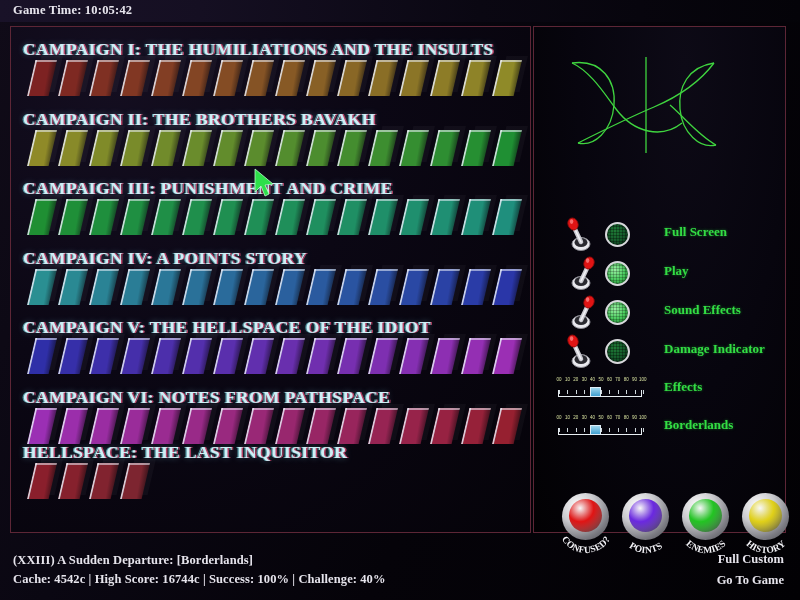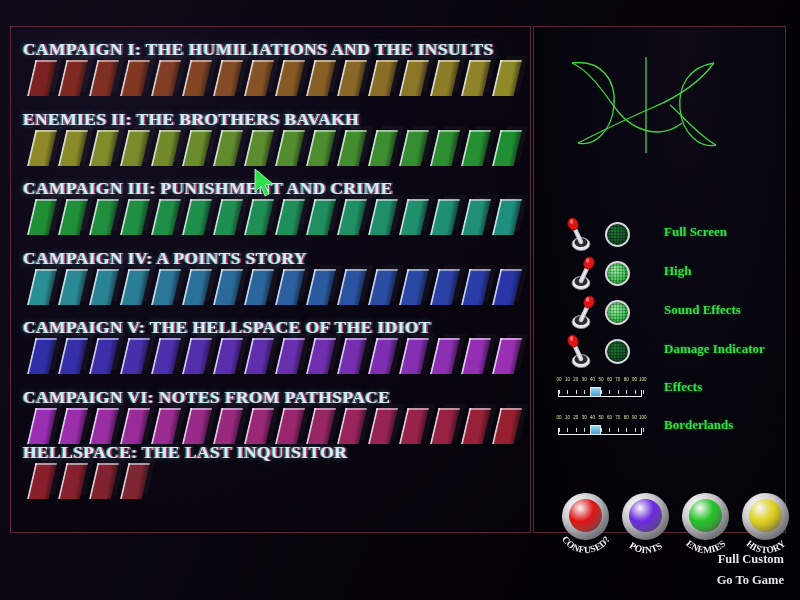--- a/index.html
+++ b/index.html
@@ -112,6 +112,9 @@
 
 <div id="root">
 
+  <div class="topbar">
+    <div class="gametime">Game Time:  10:05:42</div>
+  </div>
 
   <div class="panel" id="campaign-panel">
     <div id="camp-container">

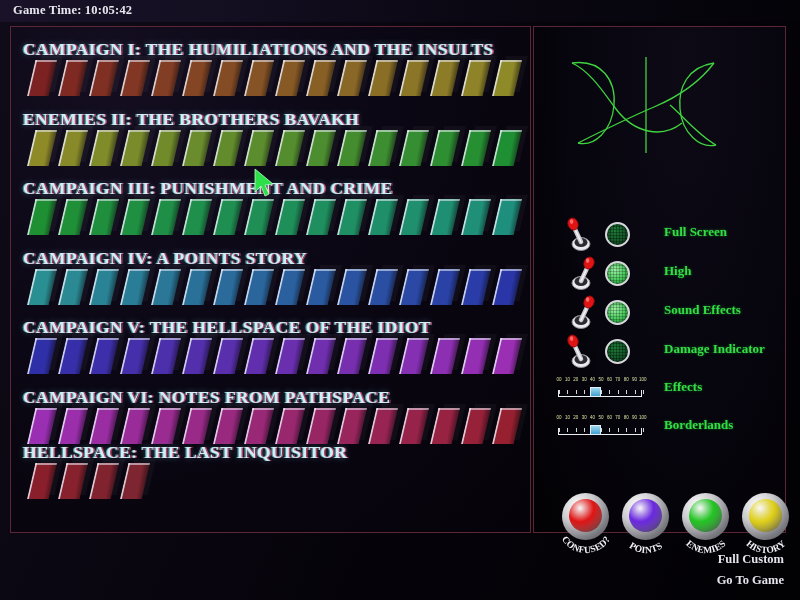--- a/index.html
+++ b/index.html
@@ -220,7 +220,7 @@
           </div>
         </div>
         <div class="camp-row">
-          <div class="camp-title" style="top: 82px;">ENEMIES II: THE BROTHERS BAVAKH</div>
+          <div class="camp-title" style="top: 82px;">CAMPAIGN II: THE BROTHERS BAVAKH</div>
           <div class="tilerow" style="top: 103px;">
             <div class="tileshadow" style="left: 6px;"></div>
             <div class="tile" style="left: 0px;">

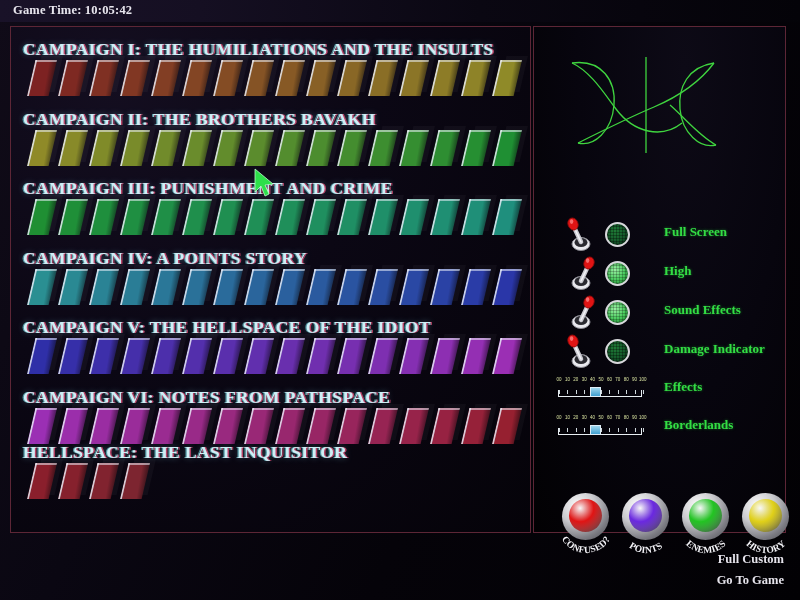--- a/index.html
+++ b/index.html
@@ -795,7 +795,7 @@
             <ellipse cx="22.6" cy="4.6" rx="1.7" ry="2.4" fill="#ff8a8a" opacity="0.75"></ellipse>
           </svg>
           <div class="led on"></div>
-          <div class="opt-label">High</div>
+          <div class="opt-label">Play</div>
         </div>
         <div class="toggle-row" style="top: 268px;">
           <svg class="switch" viewBox="0 0 32 34">

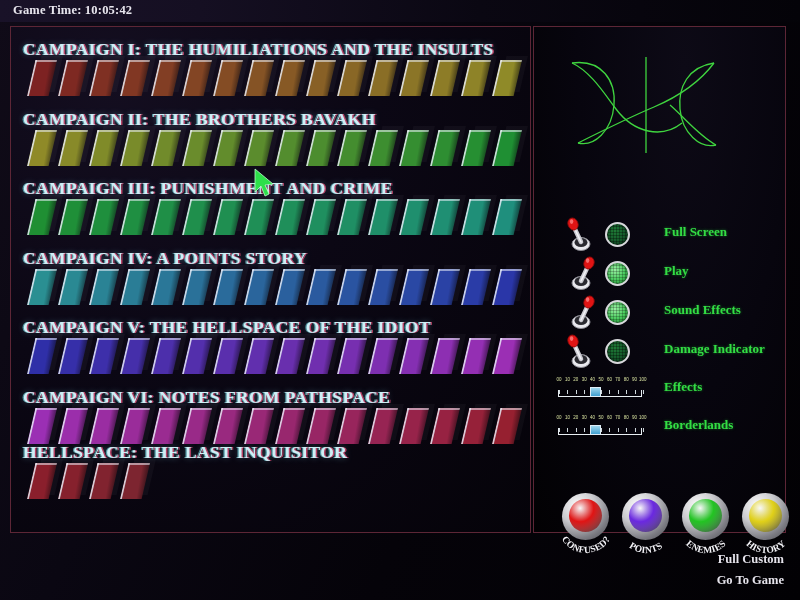--- a/index.html
+++ b/index.html
@@ -932,6 +932,7 @@
       </div>
   </div>
 
+  <div class="status" style="top:553px">(XXIII) A Sudden Departure: [Borderlands]</div>
 
   <div class="menu-link" style="right:16px; top:552px">Full Custom</div>
   <div class="menu-link" style="right:16px; top:573px">Go To Game</div>

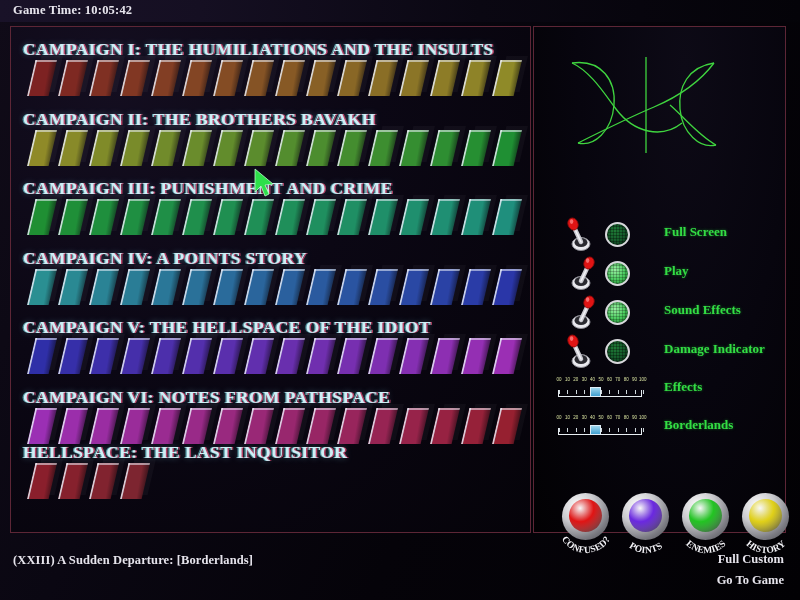--- a/index.html
+++ b/index.html
@@ -933,6 +933,7 @@
   </div>
 
   <div class="status" style="top:553px">(XXIII) A Sudden Departure: [Borderlands]</div>
+  <div class="status" style="top:572px">Cache: 4542c | High Score: 16744c | Success: 100% | Challenge: 40%</div>
 
   <div class="menu-link" style="right:16px; top:552px">Full Custom</div>
   <div class="menu-link" style="right:16px; top:573px">Go To Game</div>

